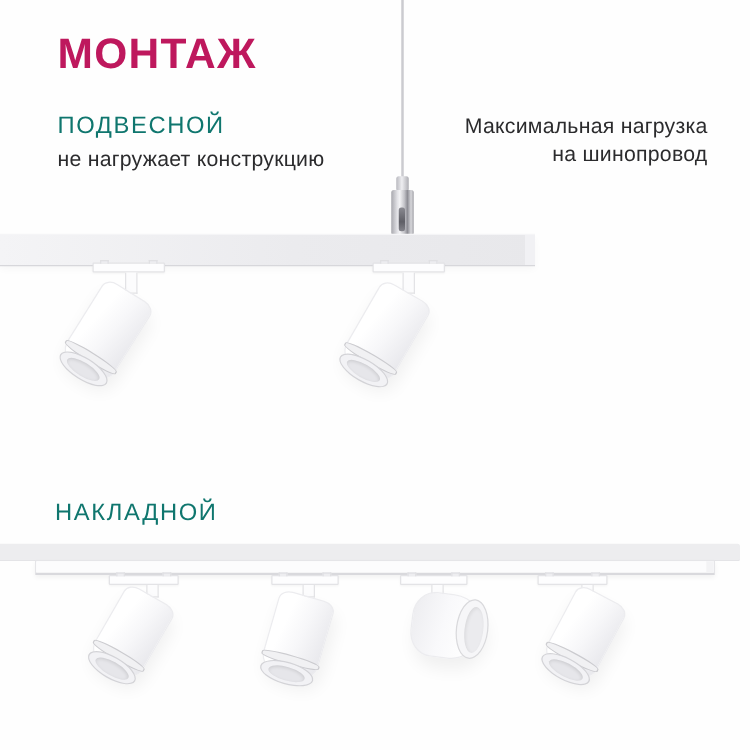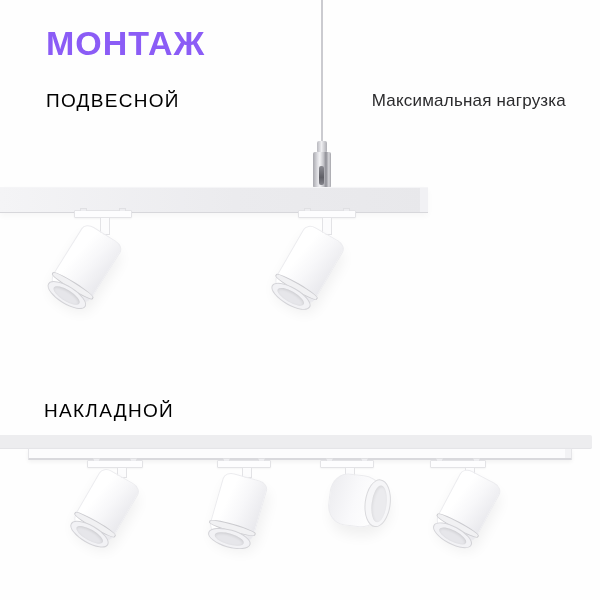--- a/index.html
+++ b/index.html
@@ -14,7 +14,7 @@
   
   .title{
     left:46px;top:24px;
-    font-size:34px;font-weight:800;letter-spacing:1px;color:#8b5cf6;
+    font-size:34px;font-weight:800;letter-spacing:1px;color:#be185d;
   }
   .left-block{left:46px;top:90px;}
   .section-heading{

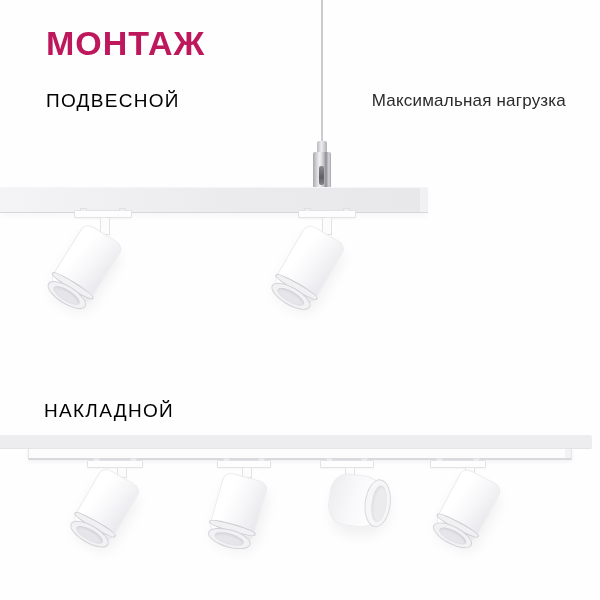--- a/index.html
+++ b/index.html
@@ -18,7 +18,7 @@
   }
   .left-block{left:46px;top:90px;}
   .section-heading{
-    font-size:19px;font-weight:500;letter-spacing:1.3px;color:#000000;
+    font-size:19px;font-weight:500;letter-spacing:1.3px;color:#0f766e;
     margin:0 0 5px 0;
   }
   .body-line{font-size:17px;font-weight:400;line-height:22px;letter-spacing:.2px;}

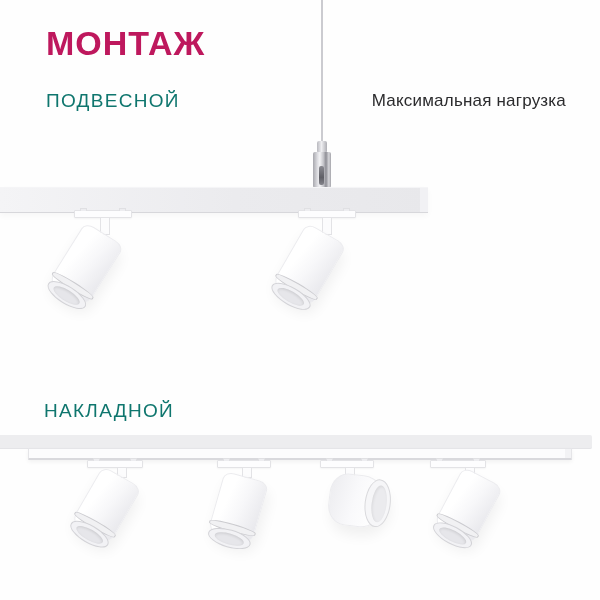--- a/index.html
+++ b/index.html
@@ -120,6 +120,7 @@
 
 <div class="abs left-block">
   <div class="section-heading">ПОДВЕСНОЙ</div>
+  <div class="body-line">не нагружает конструкцию</div>
 </div>
 
 <div class="abs right-block">

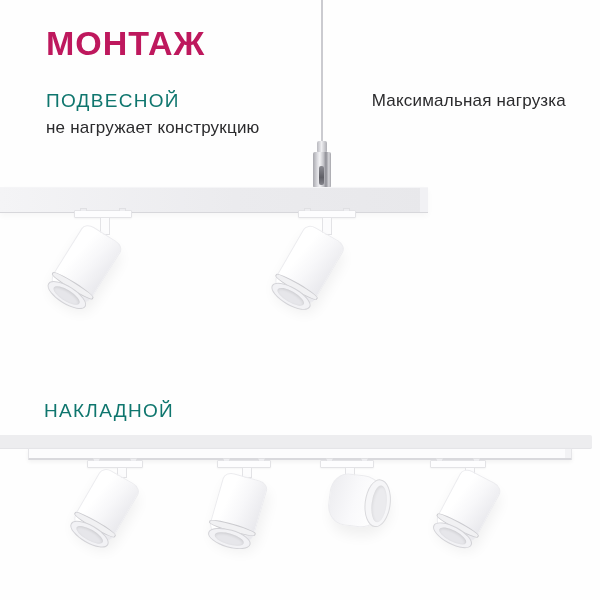--- a/index.html
+++ b/index.html
@@ -125,6 +125,7 @@
 
 <div class="abs right-block">
   <div class="body-line">Максимальная нагрузка</div>
+  <div class="body-line">на шинопровод</div>
 </div>
 
 <div class="abs section-heading surface-heading">НАКЛАДНОЙ</div>

